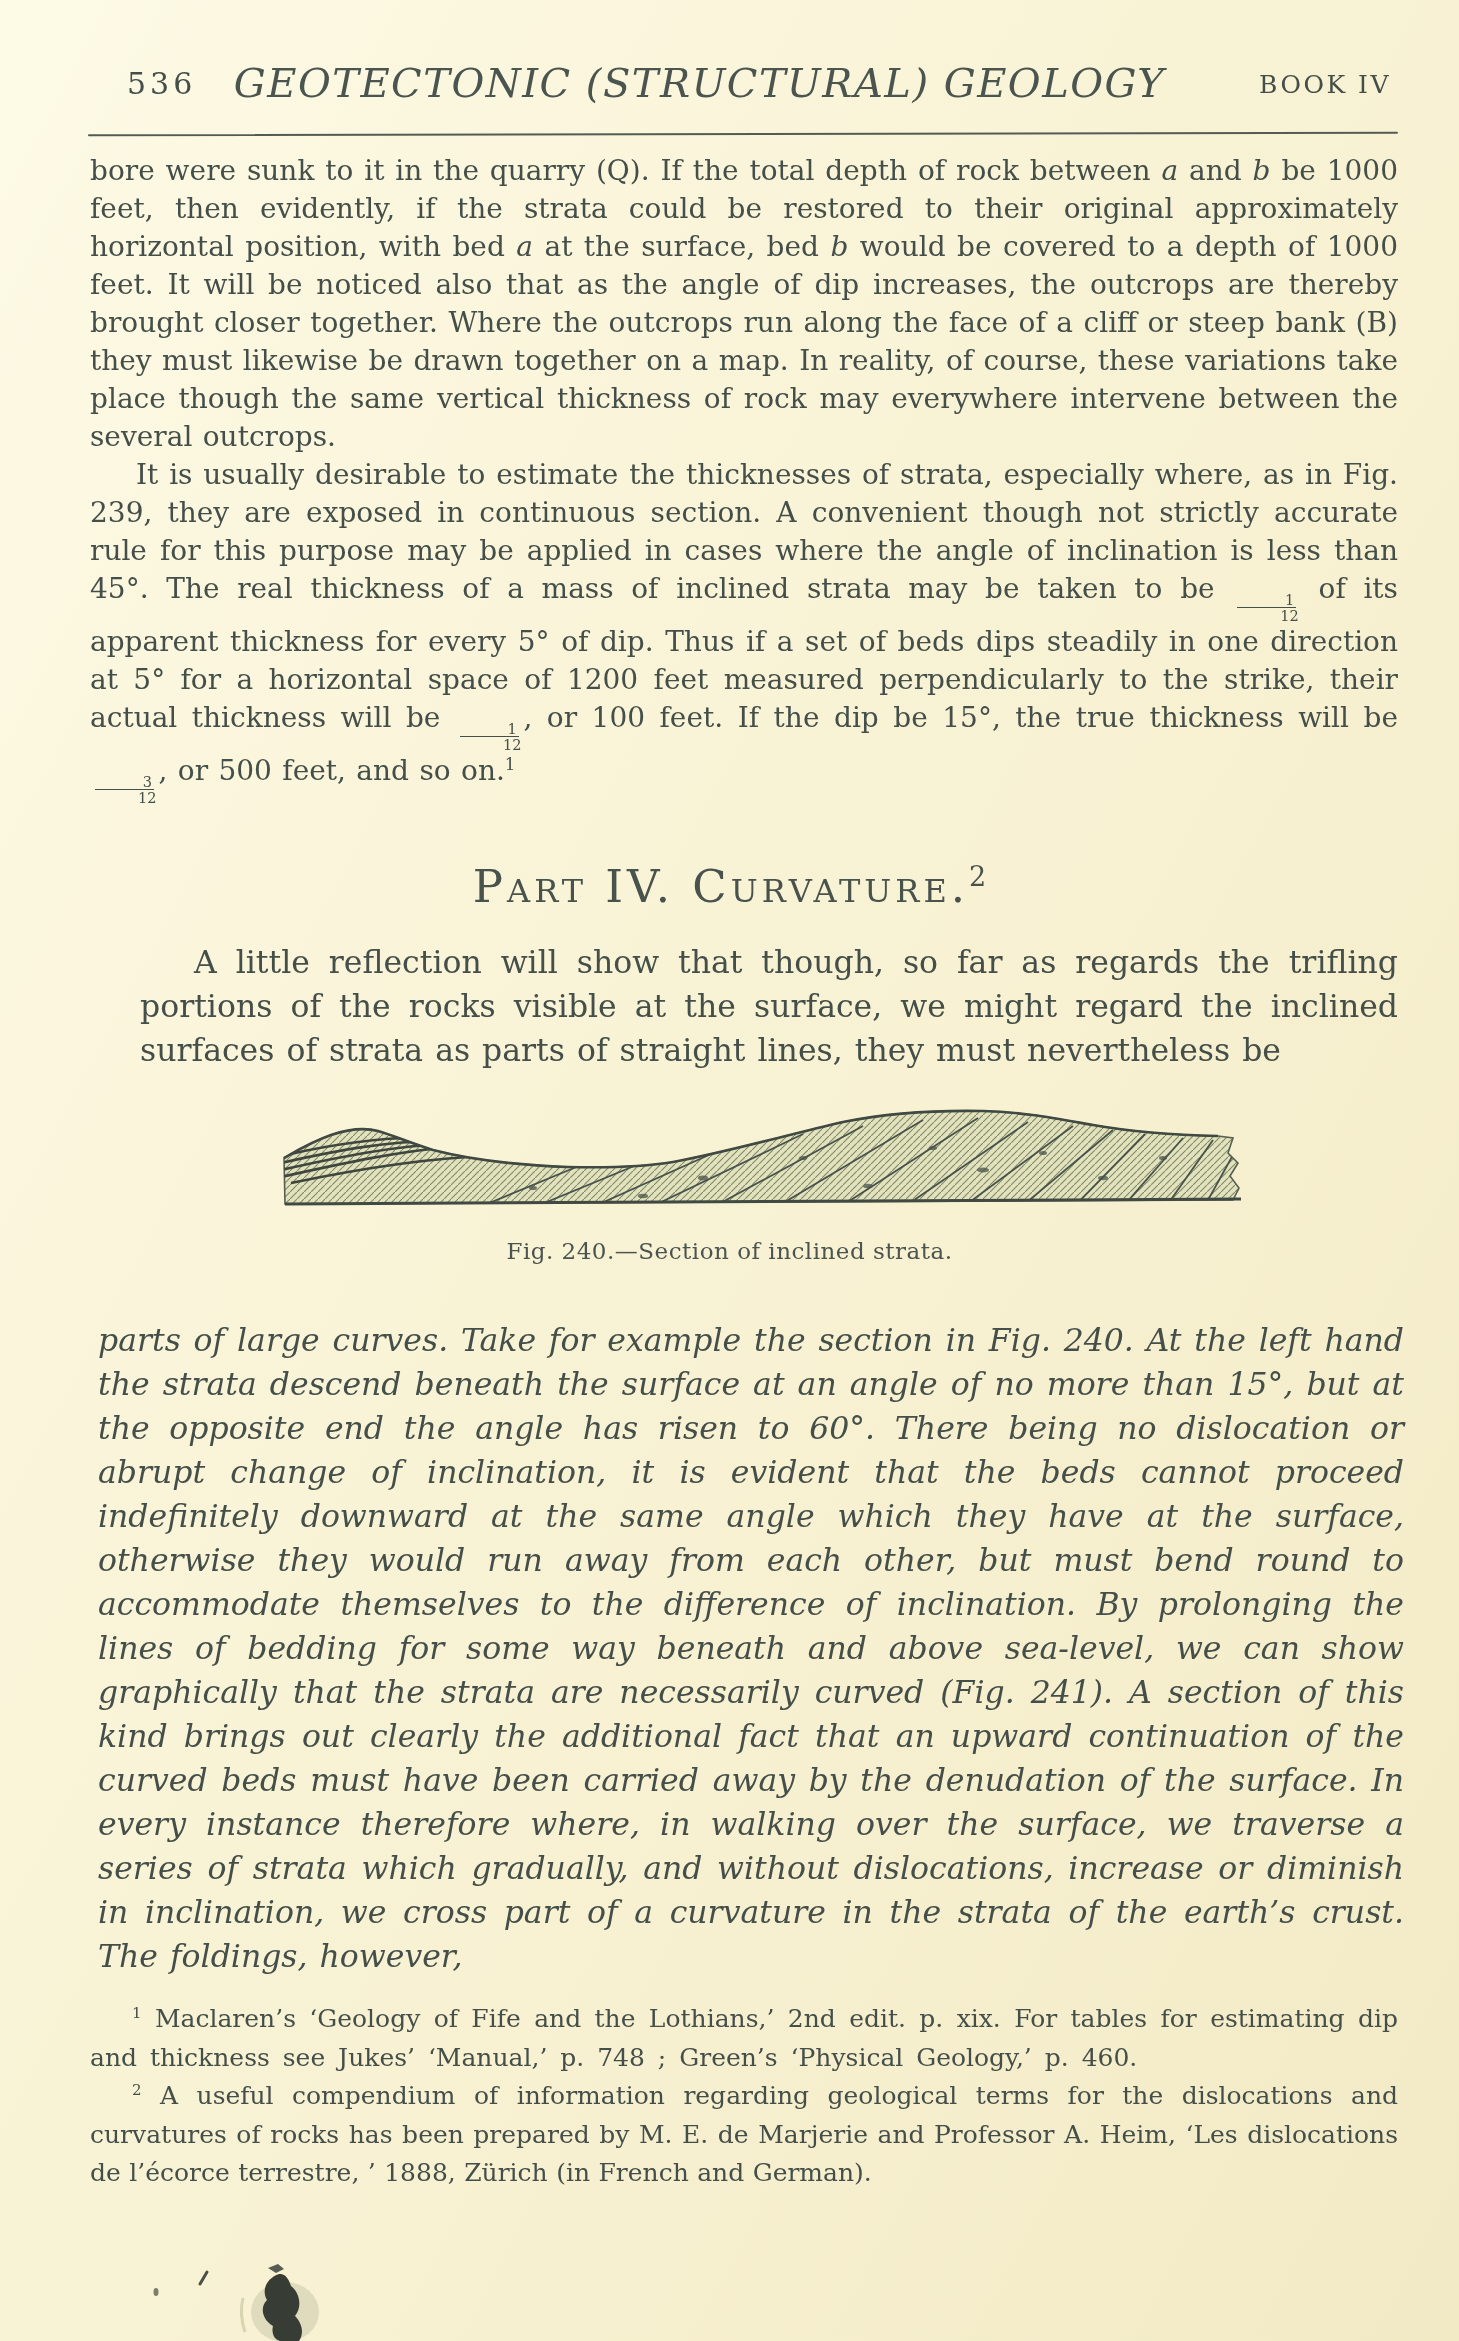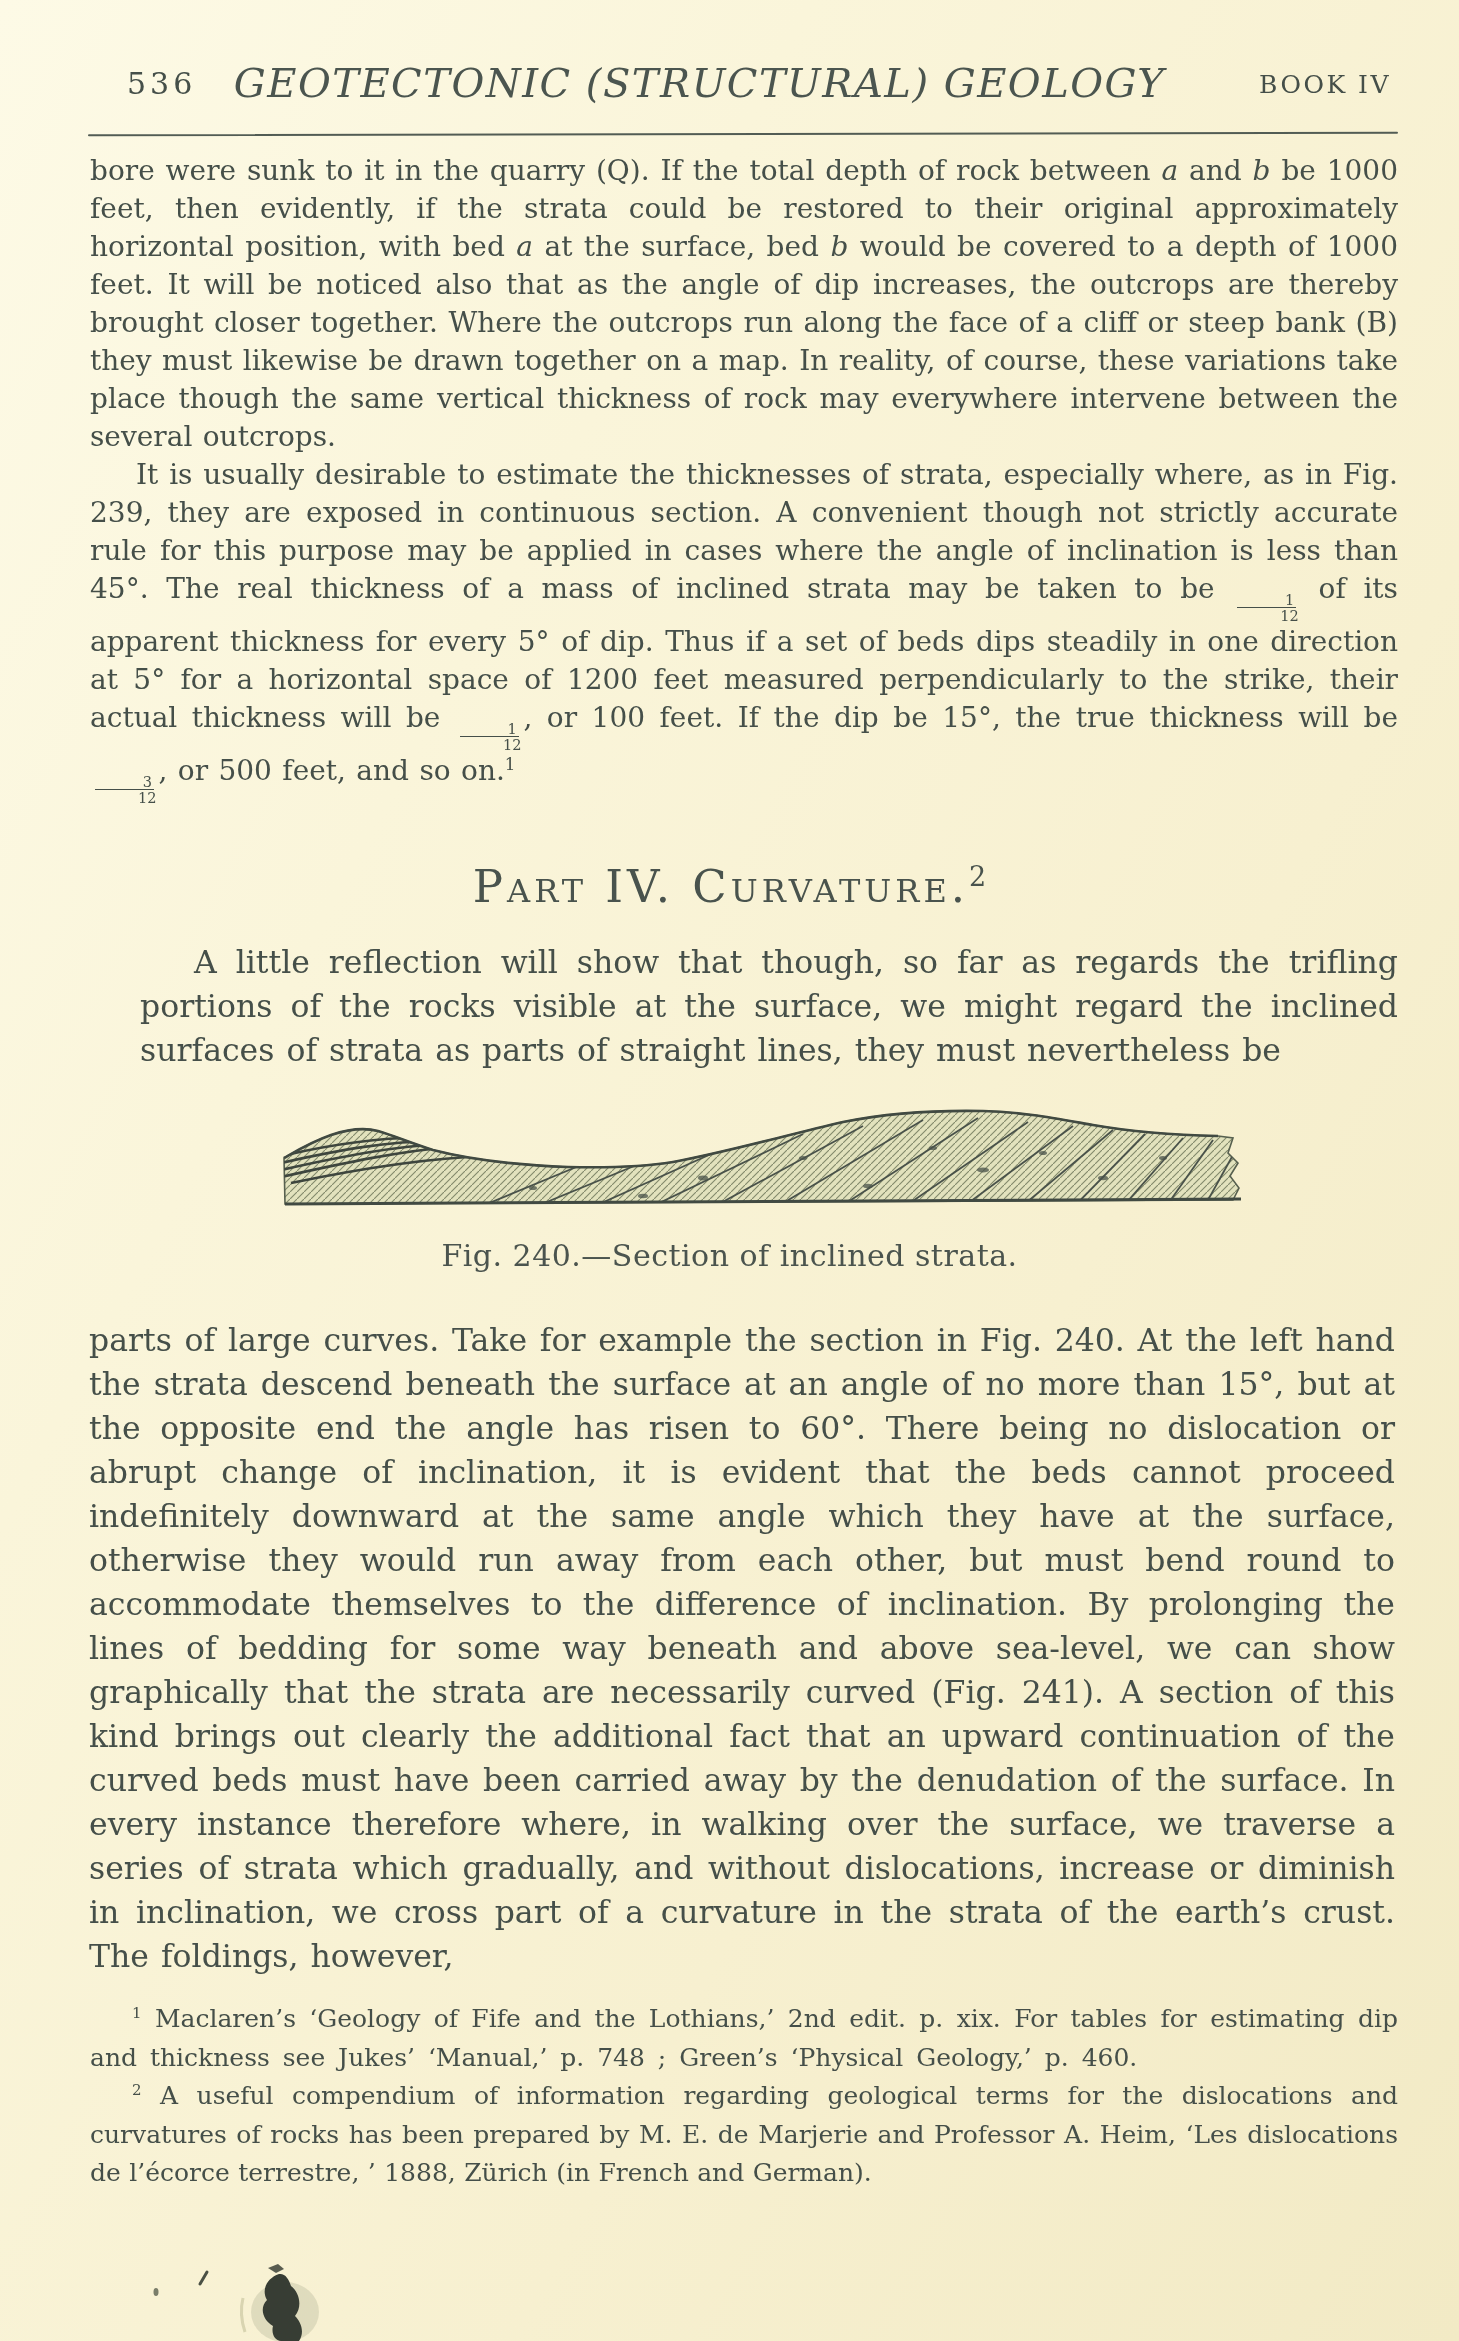--- a/index.html
+++ b/index.html
@@ -40,7 +40,7 @@
 
   .figure-wrap{position:absolute;left:283px;top:1108px;width:968px;height:108px;}
   .figure-caption{position:absolute;left:0;right:0;top:1238px;text-align:center;
-    font-size:30px;letter-spacing:0.5px;color:#4b544e;}
+    font-size:23px;letter-spacing:0.5px;color:#4b544e;}
 
   .footnotes{position:absolute;left:90px;top:2000px;width:1308px;
     font-size:25px;line-height:38.5px;text-align:justify;}

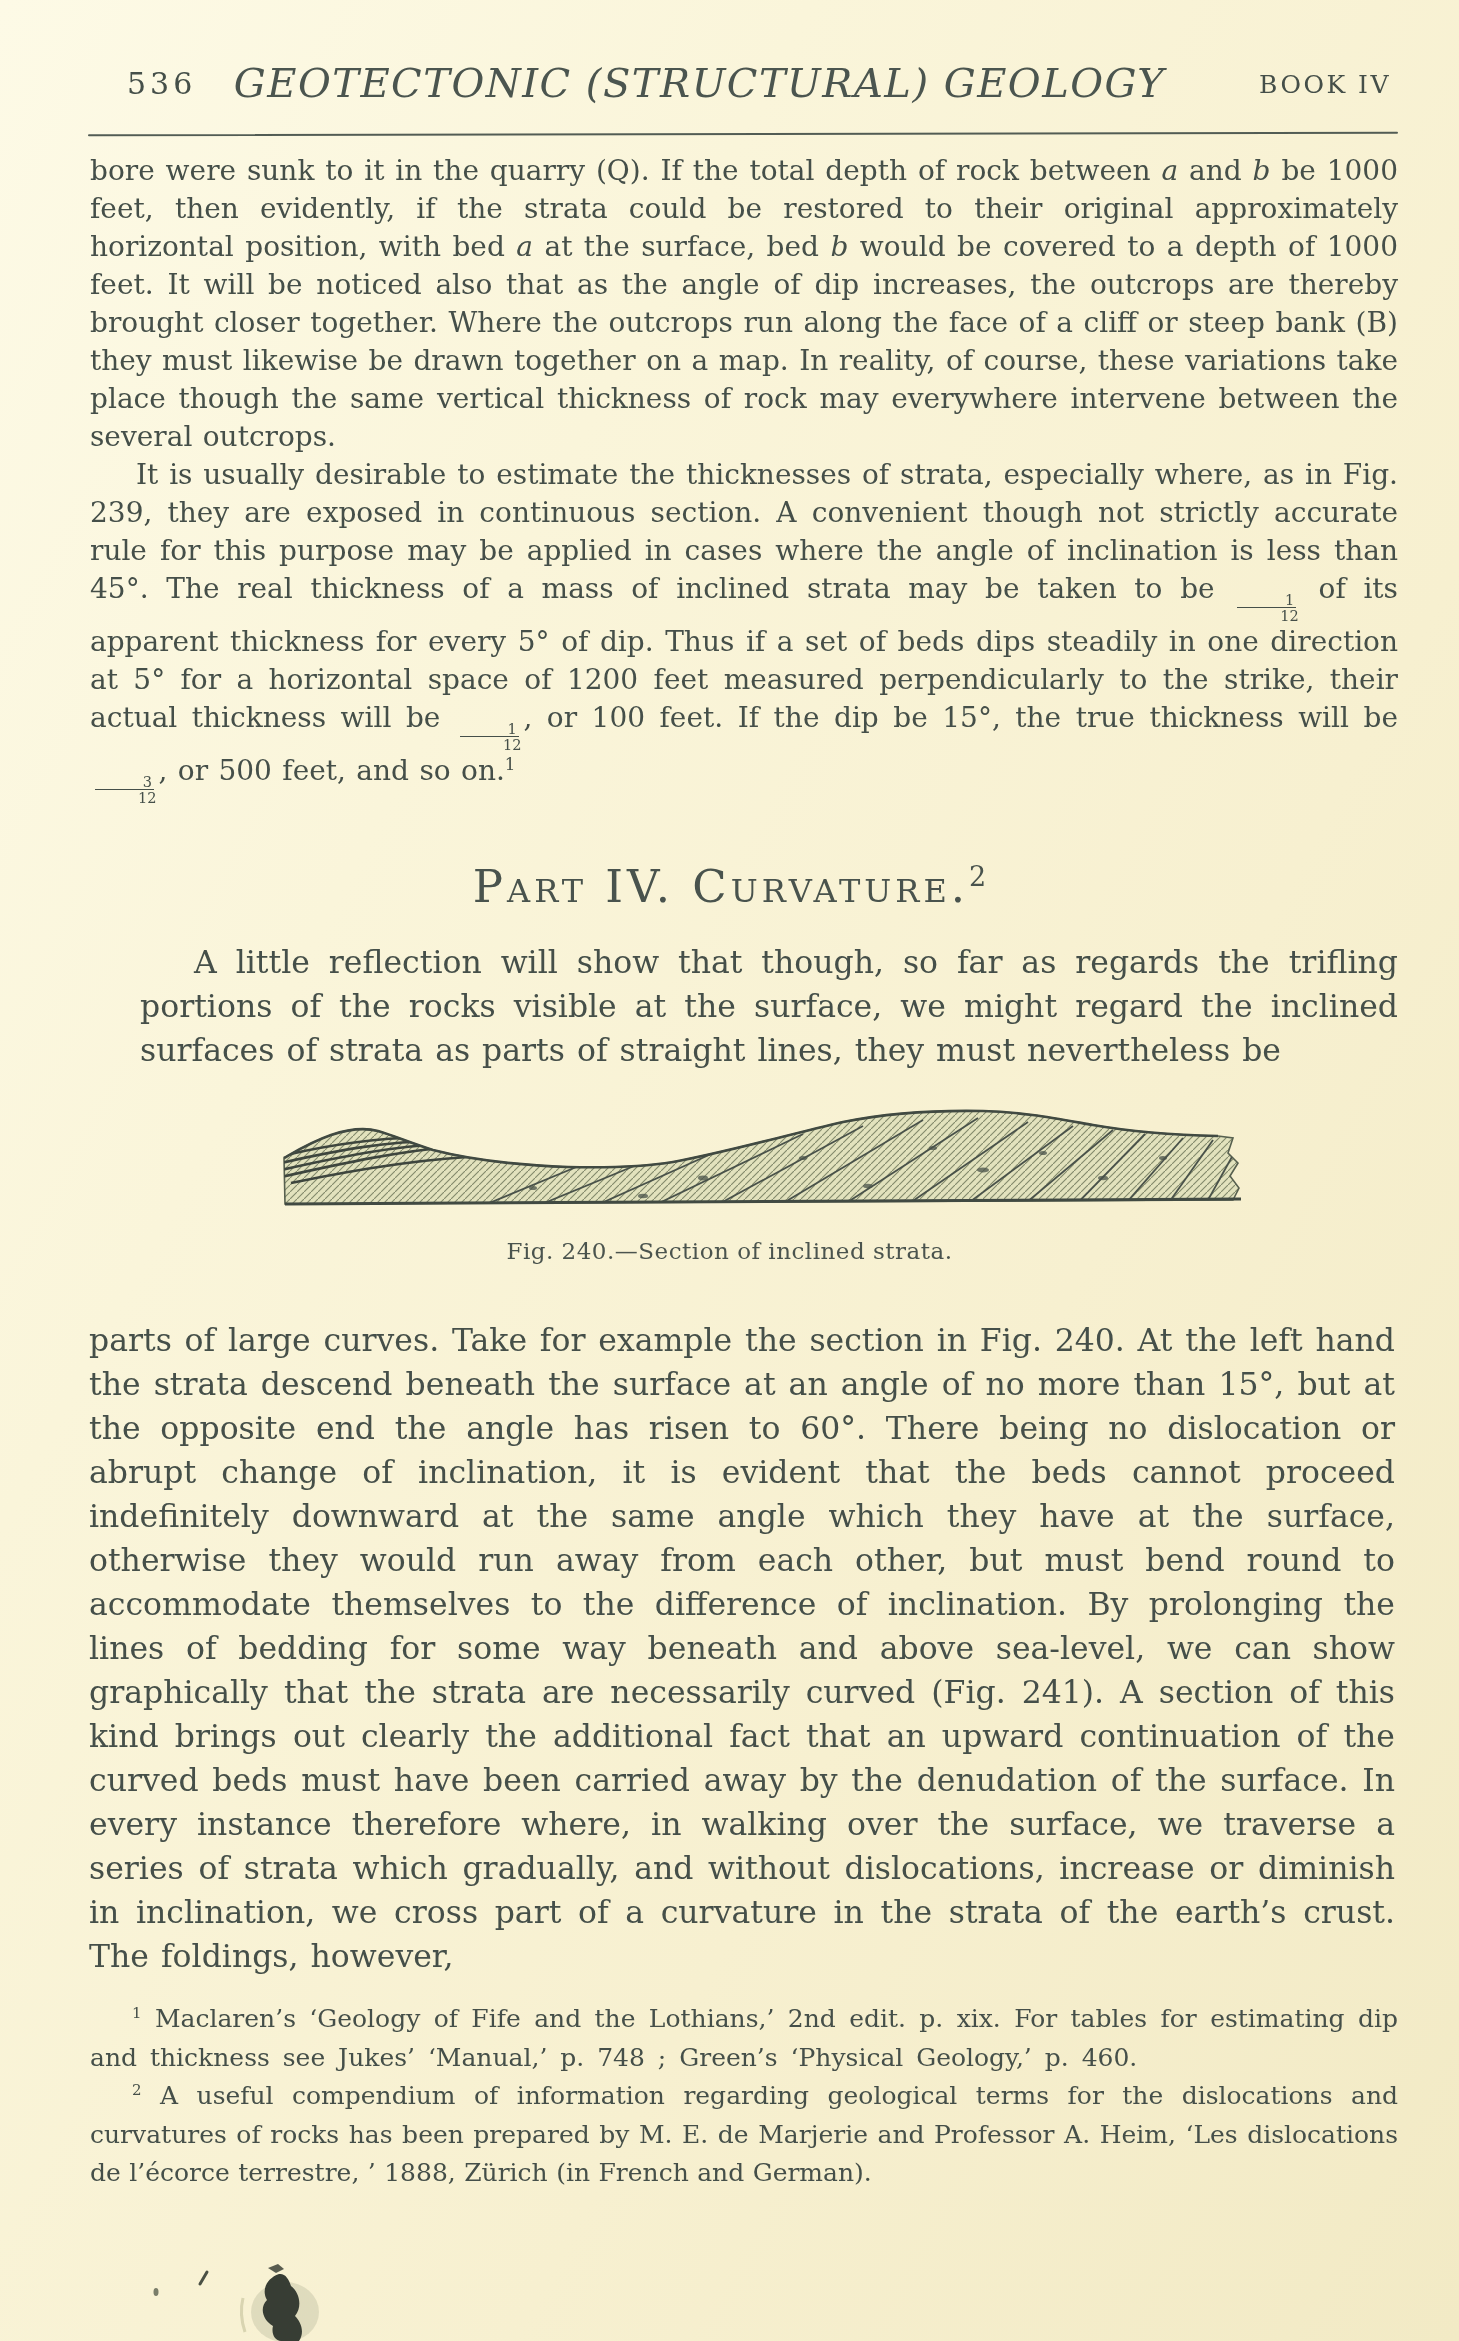--- a/index.html
+++ b/index.html
@@ -36,7 +36,7 @@
   .maintext{font-size:31.5px;line-height:44px;text-align:justify;word-spacing:2px;}
   .block-3{position:absolute;left:92px;top:940px;width:1306px;}
   .block-3 .p3{text-indent:54px;margin-left:48px;}
-  .block-4{position:absolute;left:89px;top:1318px;width:1306px;}
+  .block-4{position:absolute;left:98px;top:1318px;width:1306px;font-style:italic;}
 
   .figure-wrap{position:absolute;left:283px;top:1108px;width:968px;height:108px;}
   .figure-caption{position:absolute;left:0;right:0;top:1238px;text-align:center;

